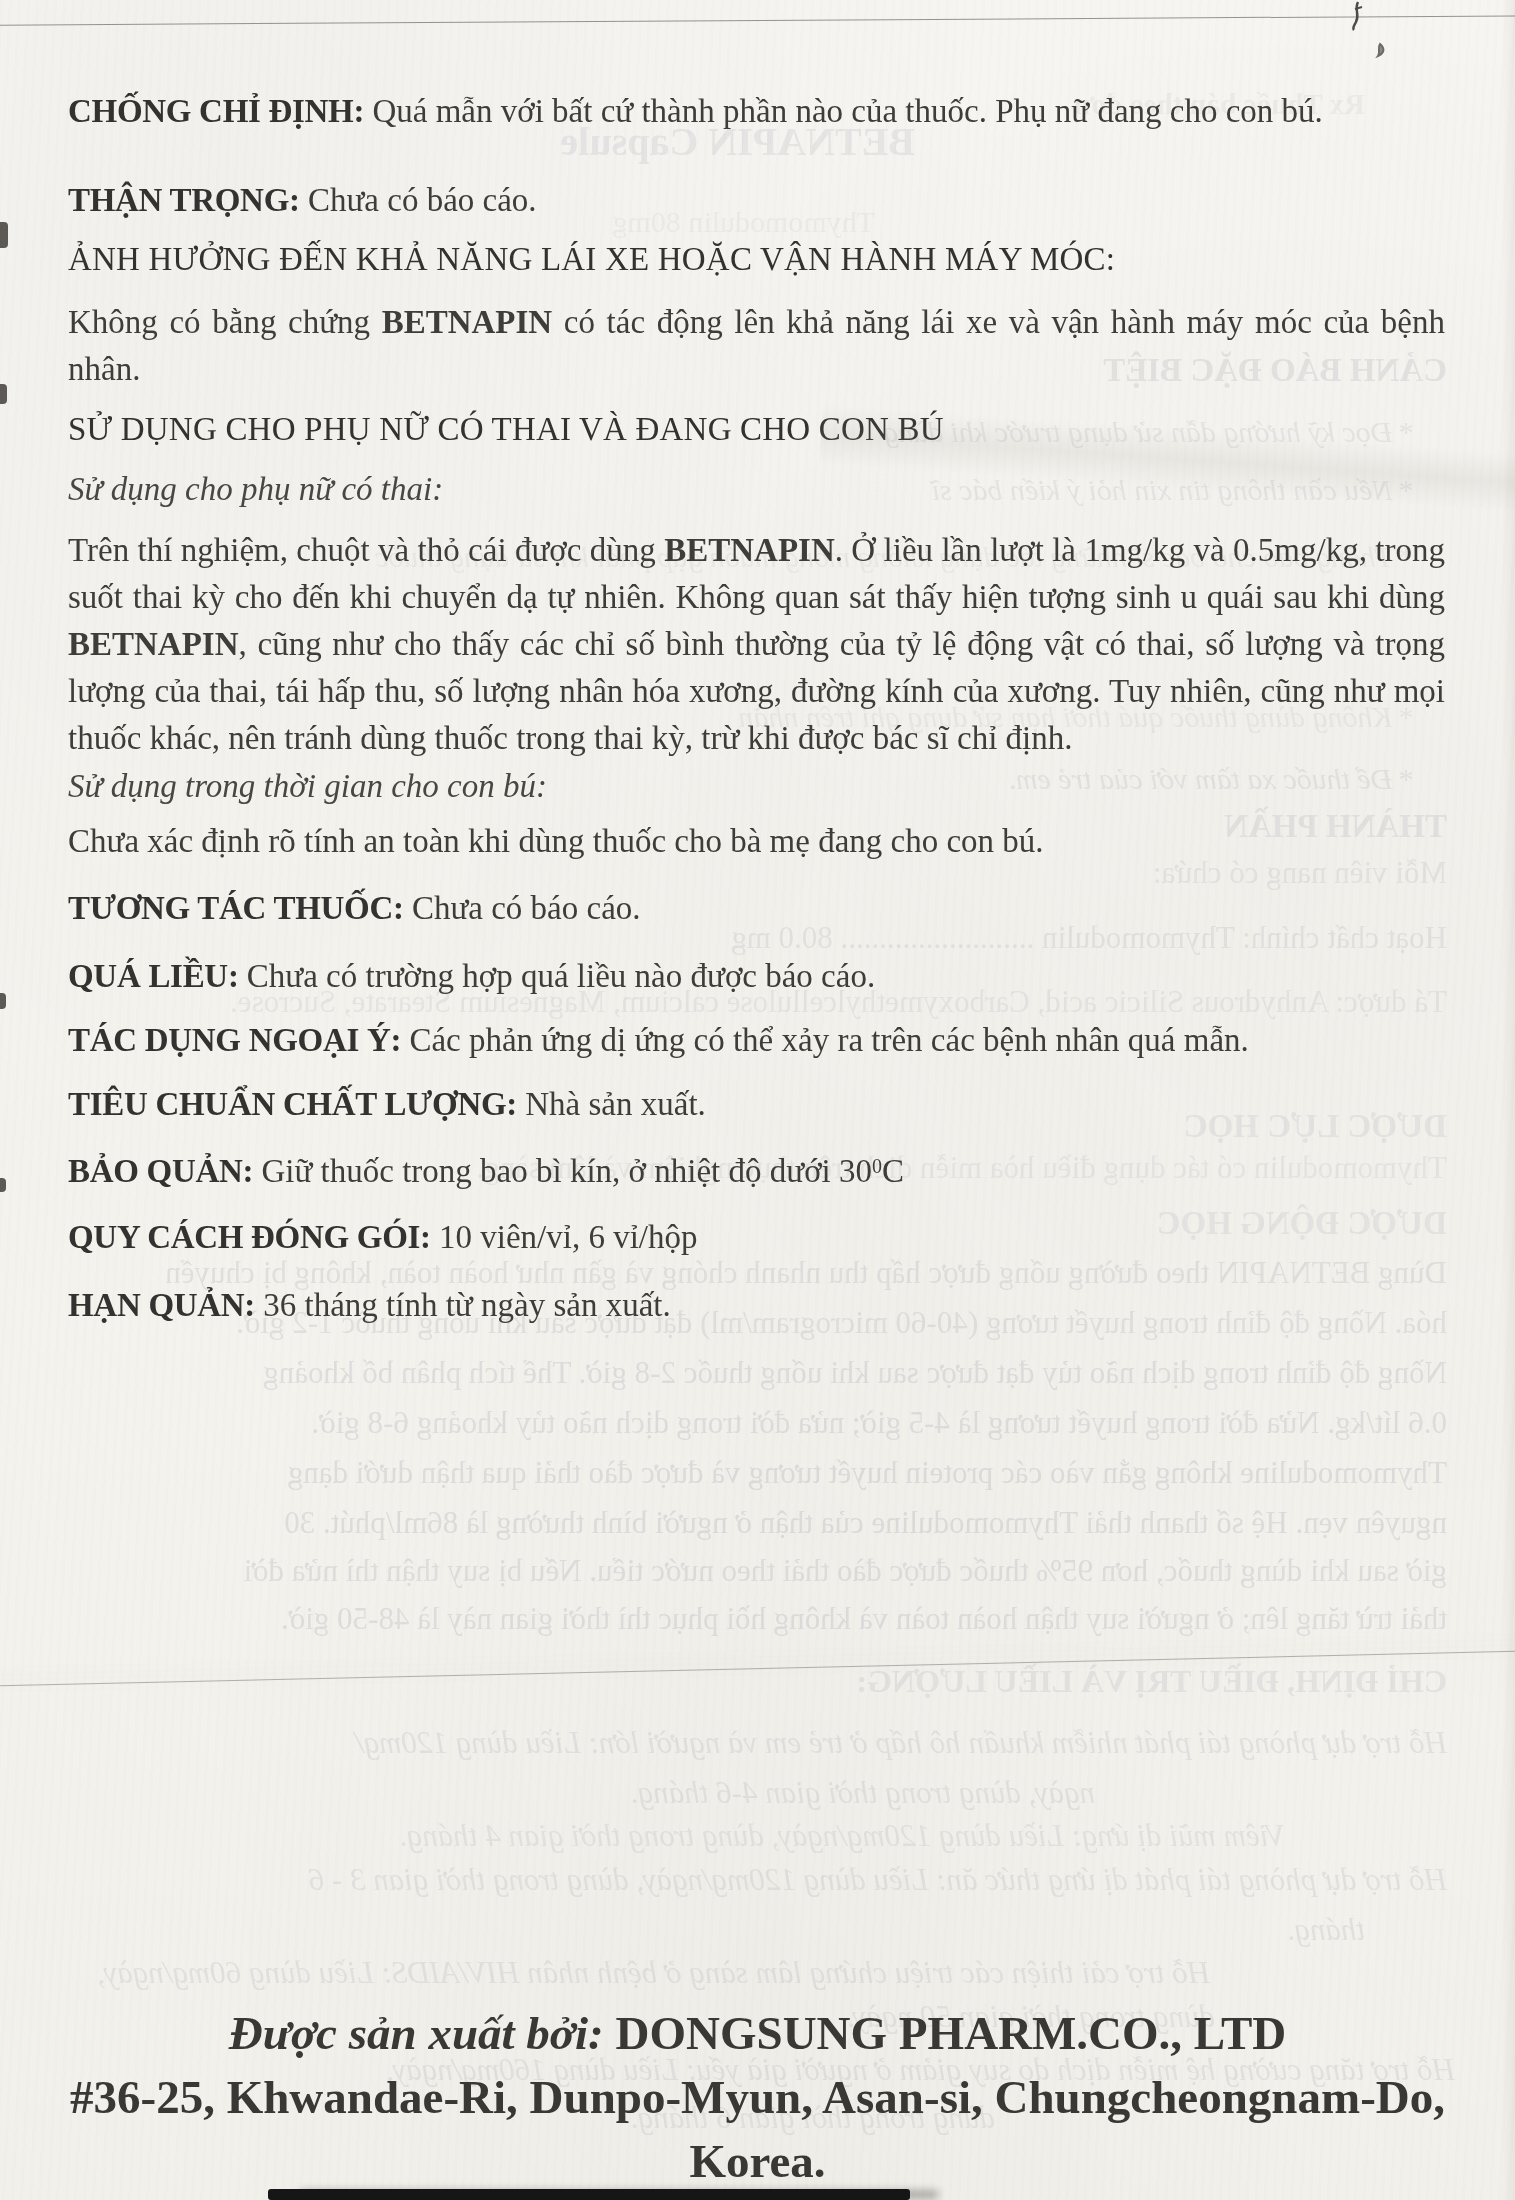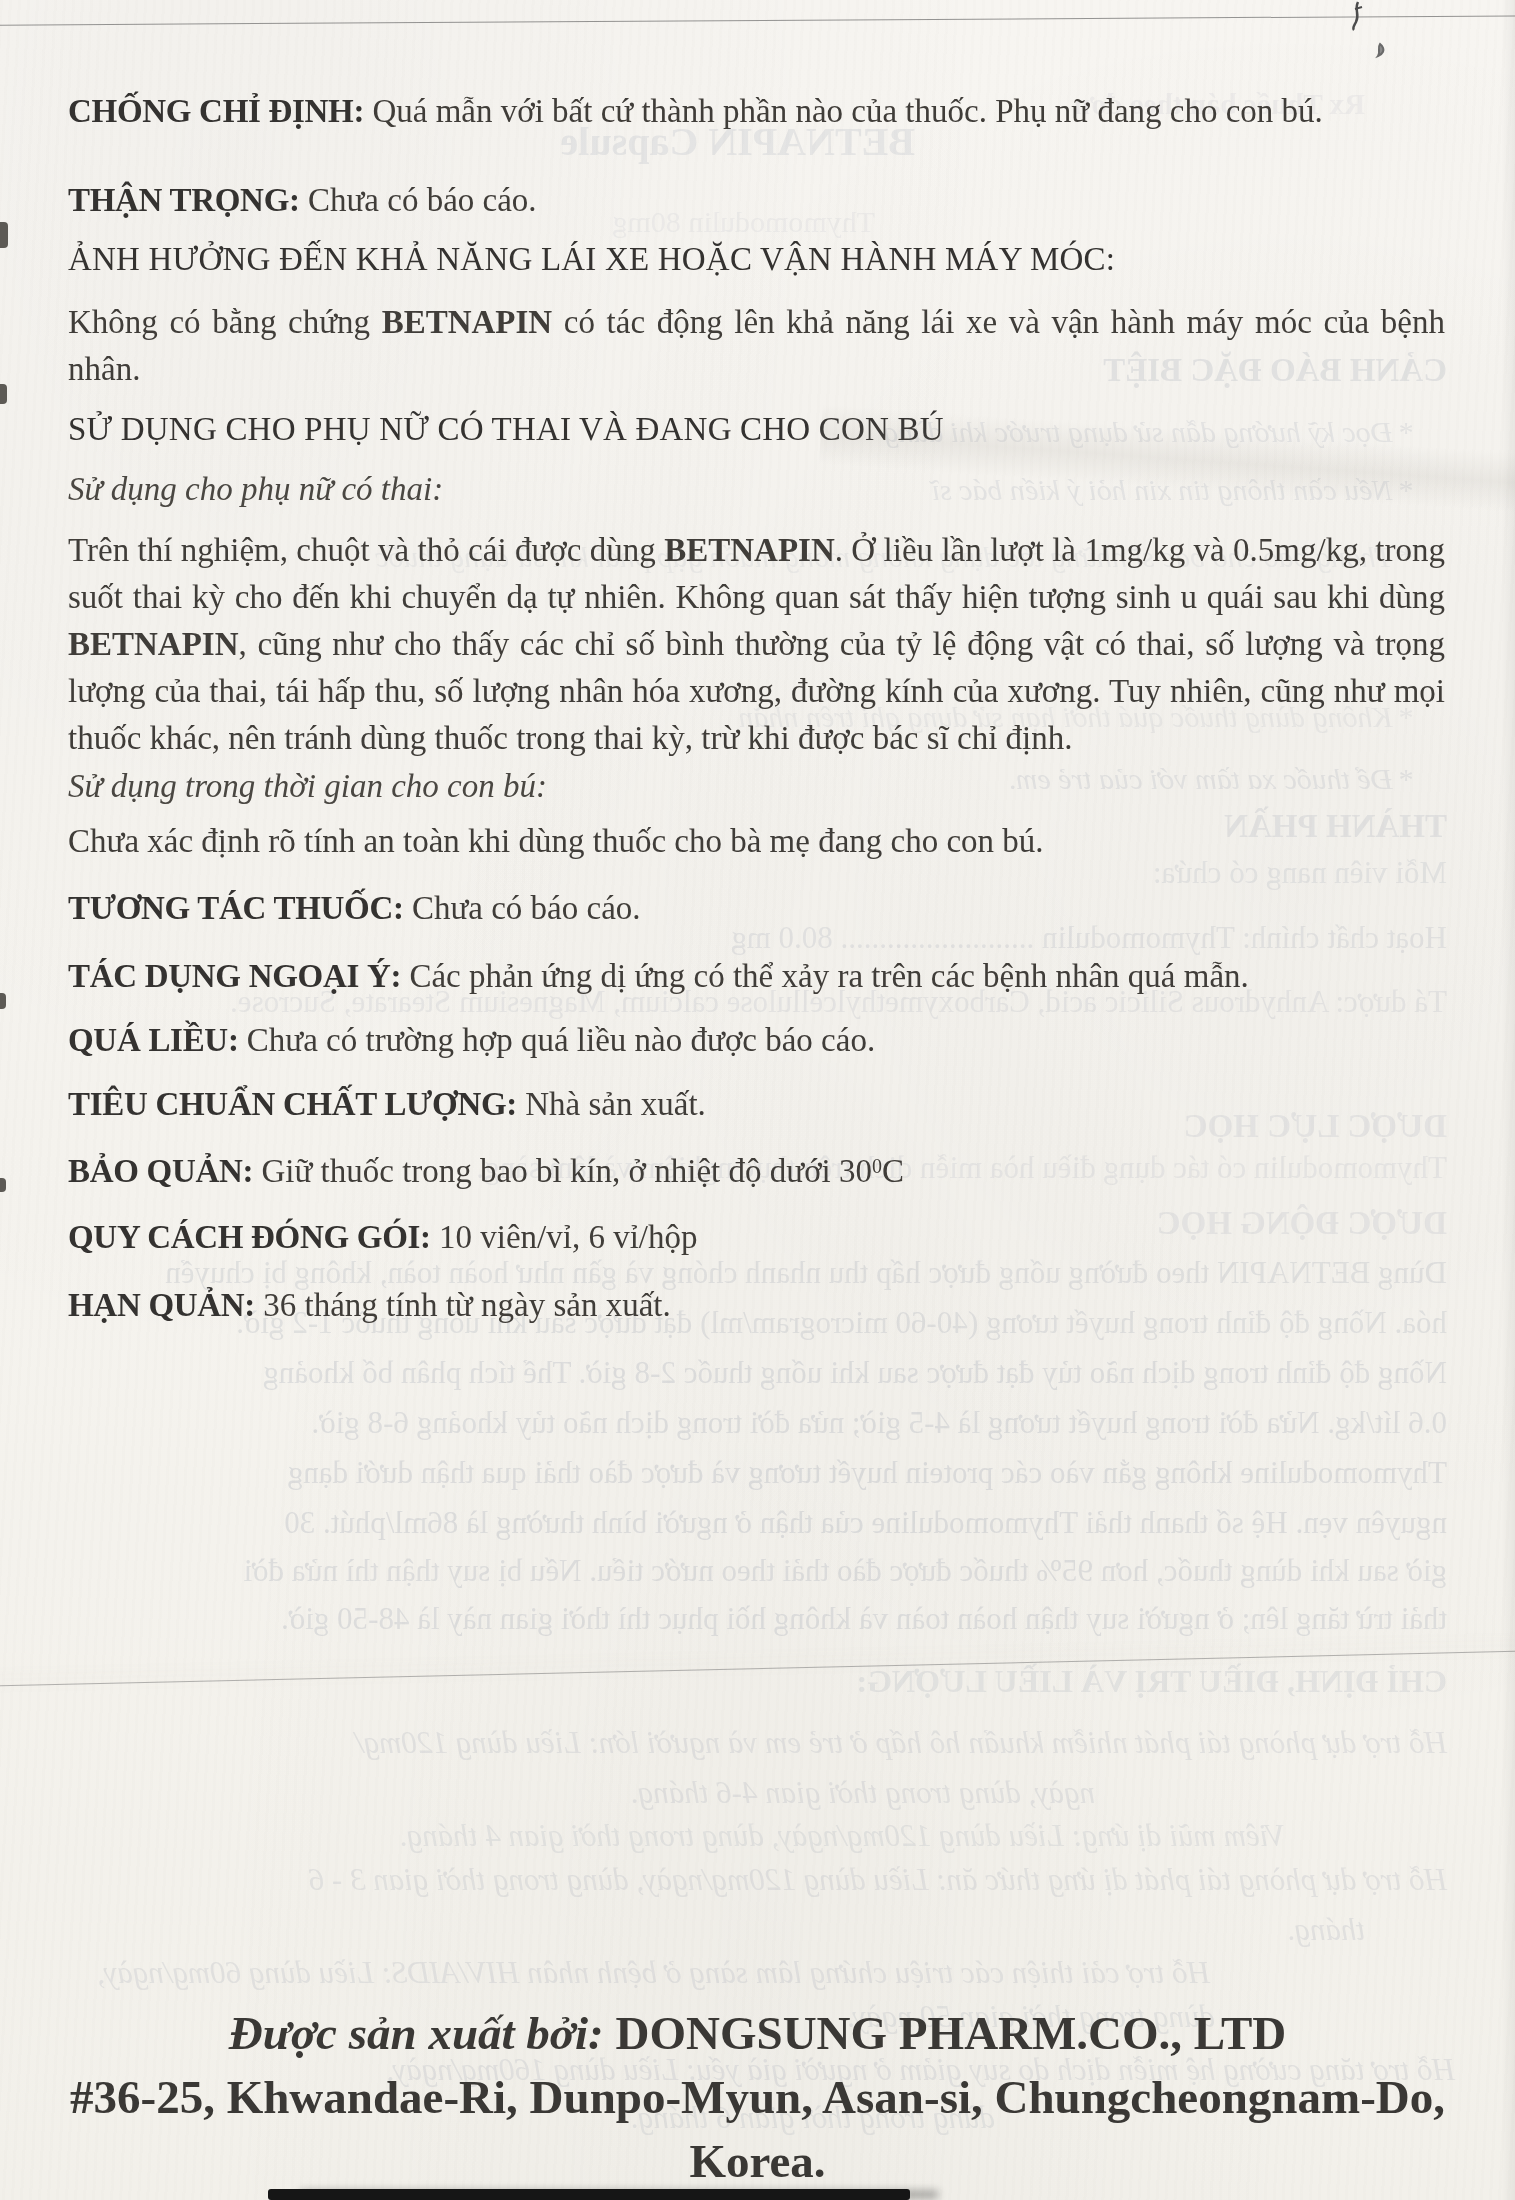--- a/index.html
+++ b/index.html
@@ -118,9 +118,9 @@
 
     <p class="mb21"><span class="lbl">TƯƠNG TÁC THUỐC:</span><span> Chưa có báo cáo.</span></p>
 
+    <p class="mb17"><span class="lbl">QUÁ LIỀU:</span><span> Chưa có trường hợp quá liều nào được báo cáo.</span></p>
+
     <p class="mb17"><span class="lbl">TÁC DỤNG NGOẠI Ý:</span><span> Các phản ứng dị ứng có thể xảy ra trên các bệnh nhân quá mẫn.</span></p>
-
-    <p class="mb17"><span class="lbl">QUÁ LIỀU:</span><span> Chưa có trường hợp quá liều nào được báo cáo.</span></p>
 
     <p class="mb20"><span class="lbl">TIÊU CHUẨN CHẤT LƯỢNG:</span><span> Nhà sản xuất.</span></p>
 

